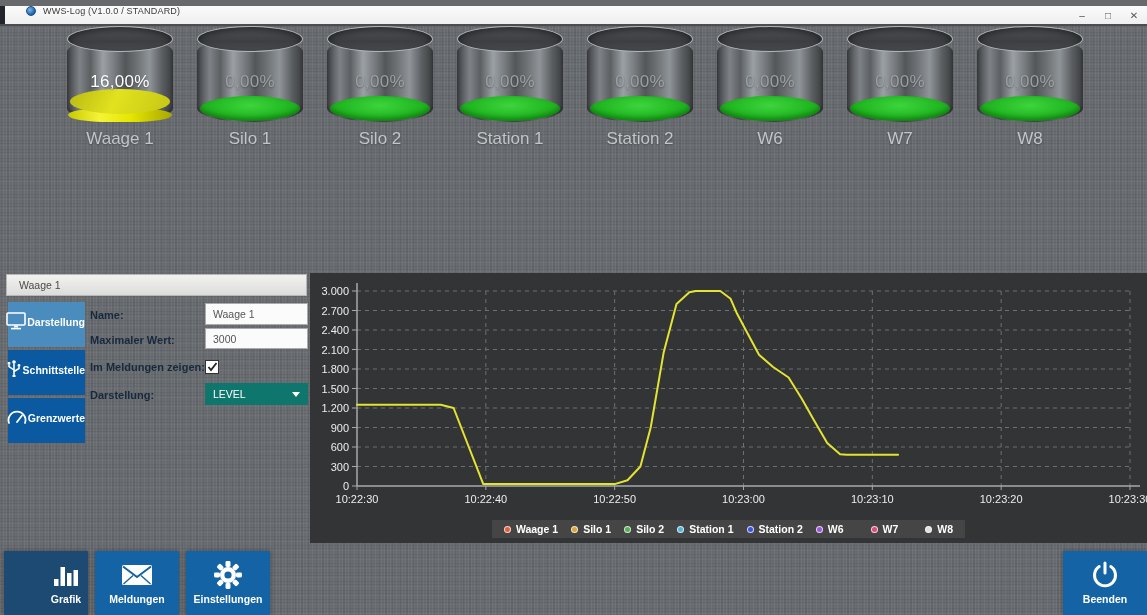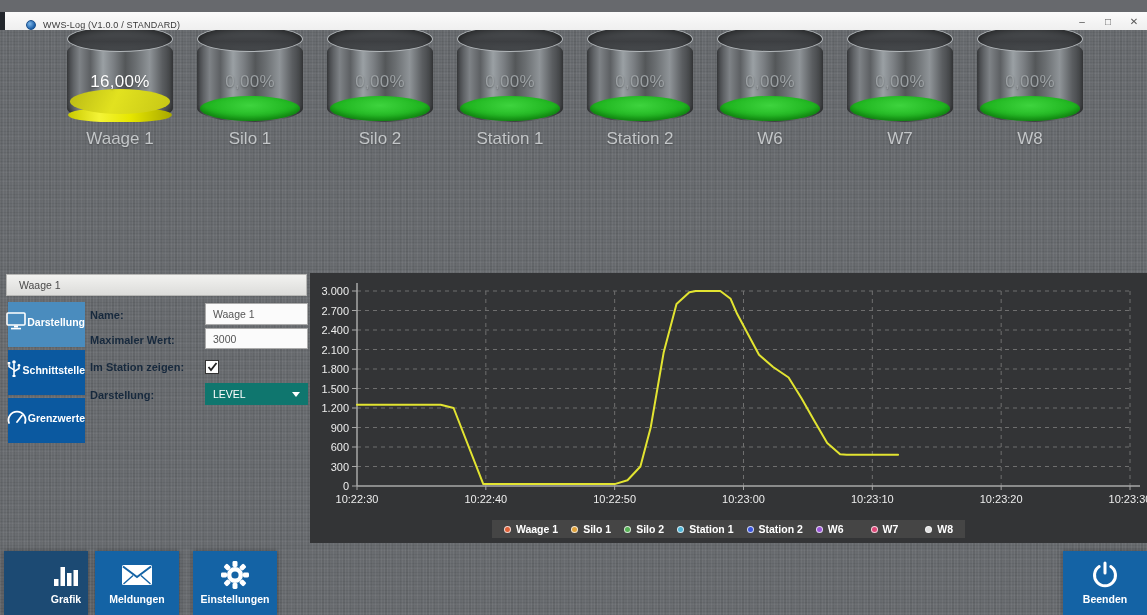--- a/index.html
+++ b/index.html
@@ -8,8 +8,8 @@
   #app { position:relative; width:1147px; height:615px; overflow:hidden; background:#67696d; }
 
   
-  .titlebar { position:absolute; top:12px; left:0; width:1147px; height:18px;
-              background:linear-gradient(180deg,#fbfbfb,#efefef); display:flex; align-items:flex-end; z-index:30; }
+  .titlebar { position:absolute; top:6px; left:0; width:1147px; height:18px;
+              background:linear-gradient(180deg,#fbfbfb,#efefef); display:flex; align-items:flex-start; z-index:30; }
   .titlebar .edge { position:absolute; left:0; top:0; width:5px; height:18px; background:#22262c; }
   .app-icon { width:10px; height:10px; border-radius:50%; margin-left:26px;
               background:radial-gradient(circle at 35% 35%, #7db6e8, #1c5fa8 70%);

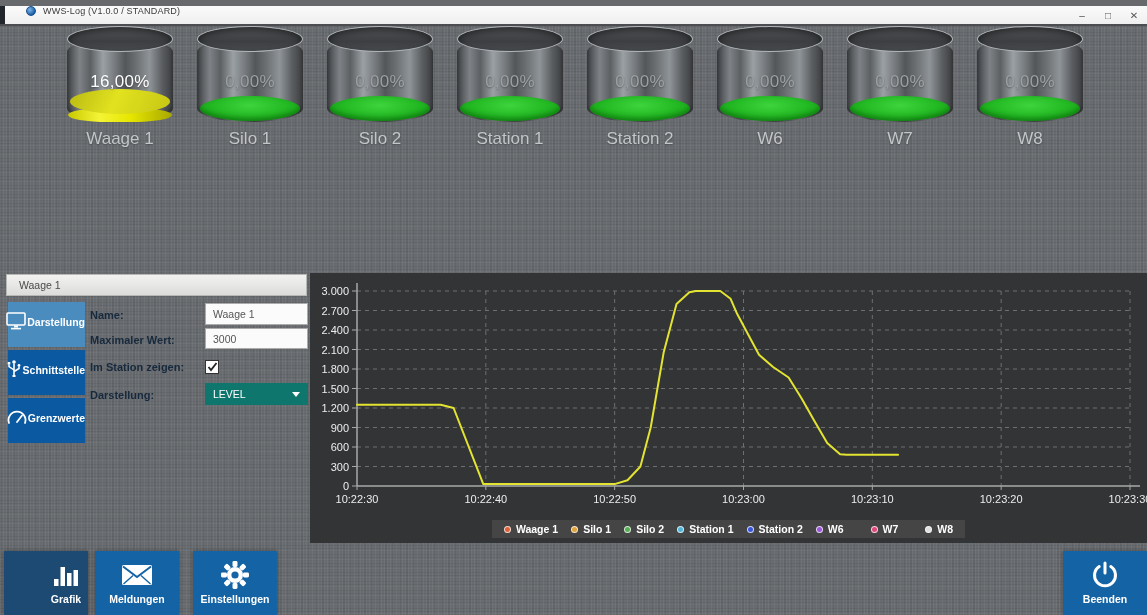--- a/index.html
+++ b/index.html
@@ -234,7 +234,7 @@
   <div class="form-label" style="top:334px;">Maximaler Wert:</div>
   <input class="form-input" style="top: 328px; height: 21px;" value="3000">
 
-  <div class="form-label" style="top:361px;">Im Station zeigen:</div>
+  <div class="form-label" style="top:361px;">Im Meldungen zeigen:</div>
   <div class="checkbox">
     <svg width="11" height="10" viewBox="0 0 11 10">
         <polyline points="1.5,5 4,8 9.5,1" fill="none" stroke="#222" stroke-width="1.8"></polyline>

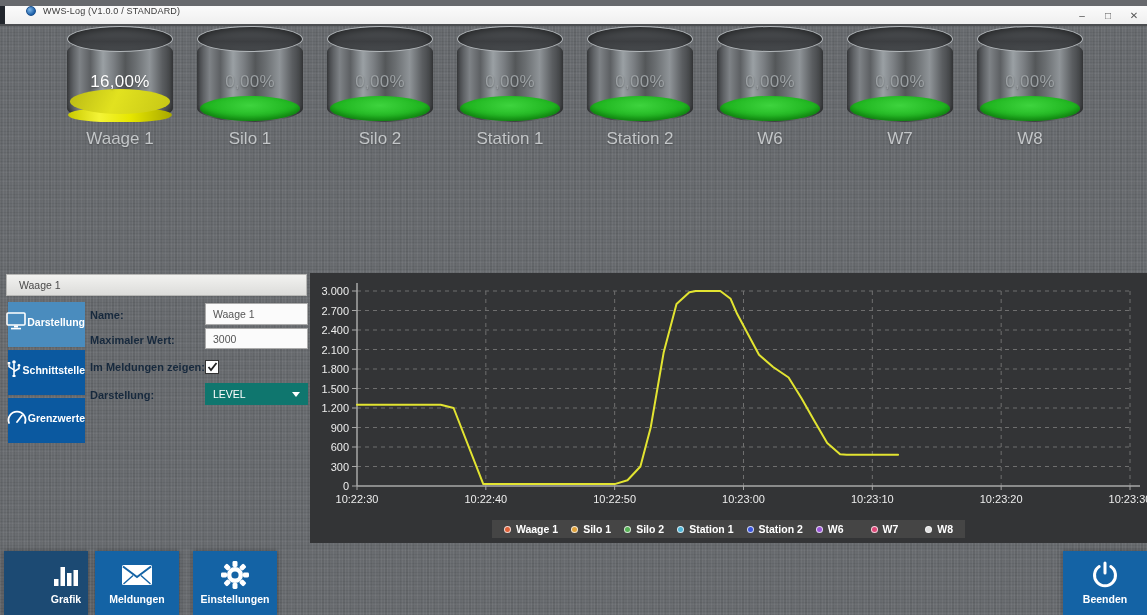--- a/index.html
+++ b/index.html
@@ -363,7 +363,7 @@
     </span>
     <span class="tb-label">Meldungen</span>
   </div>
-  <div class="tool-btn" style="left:193px;">
+  <div class="tool-btn" style="left:186px;">
     <span class="tb-icon">
       <svg width="28" height="28" viewBox="0 0 28 28">
         <g fill="#fff">

